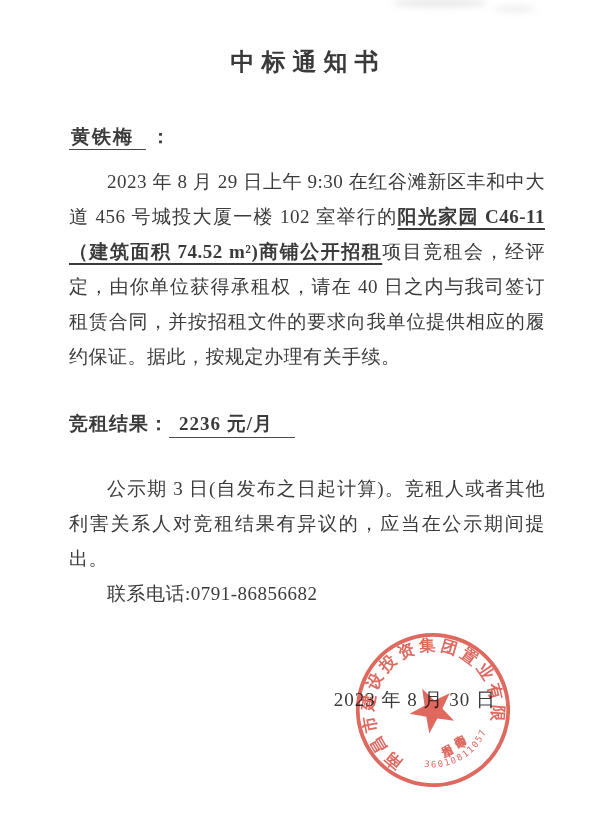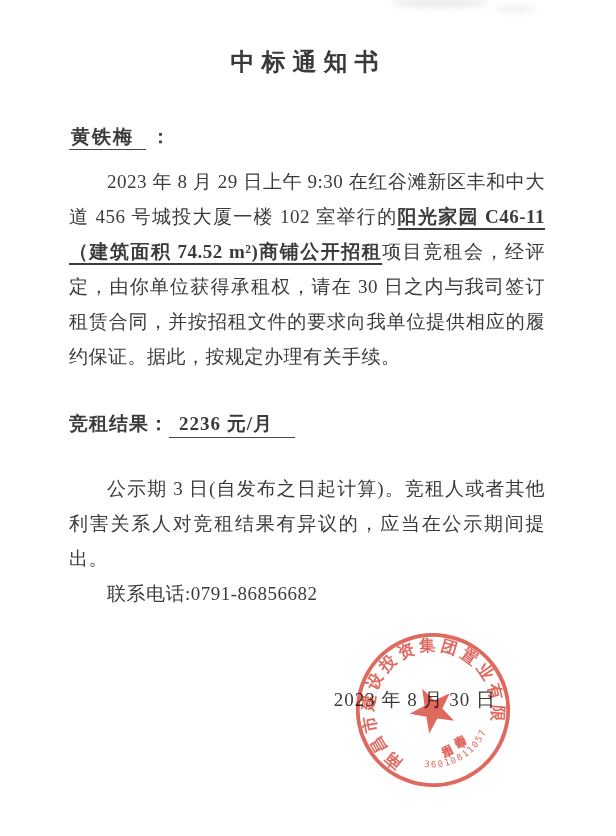--- a/index.html
+++ b/index.html
@@ -106,7 +106,7 @@
 
   <p class="salutation"><span class="recipient-name">黄铁梅</span><span class="recipient-colon">：</span></p>
 
-  <p class="body-text para1"><span>2023 年 8 月 29 日上午 9:30 在红谷滩新区丰和中大道 456 号城投大厦一楼 102 室举行的</span><span class="highlight">阳光家园 C46-11（建筑面积 74.52 m²)商铺公开招租</span><span>项目竞租会，经评定，由你单位获得承租权，请在 30 日之内与我司签订租赁合同，并按招租文件的要求向我单位提供相应的履约保证。据此，按规定办理有关手续。</span></p>
+  <p class="body-text para1"><span>2023 年 8 月 29 日上午 9:30 在红谷滩新区丰和中大道 456 号城投大厦一楼 102 室举行的</span><span class="highlight">阳光家园 C46-11（建筑面积 74.52 m²)商铺公开招租</span><span>项目竞租会，经评定，由你单位获得承租权，请在 40 日之内与我司签订租赁合同，并按招租文件的要求向我单位提供相应的履约保证。据此，按规定办理有关手续。</span></p>
 
   <p class="result-line"><span class="result-label">竞租结果：</span><span class="result-value">2236 元/月</span></p>
 

